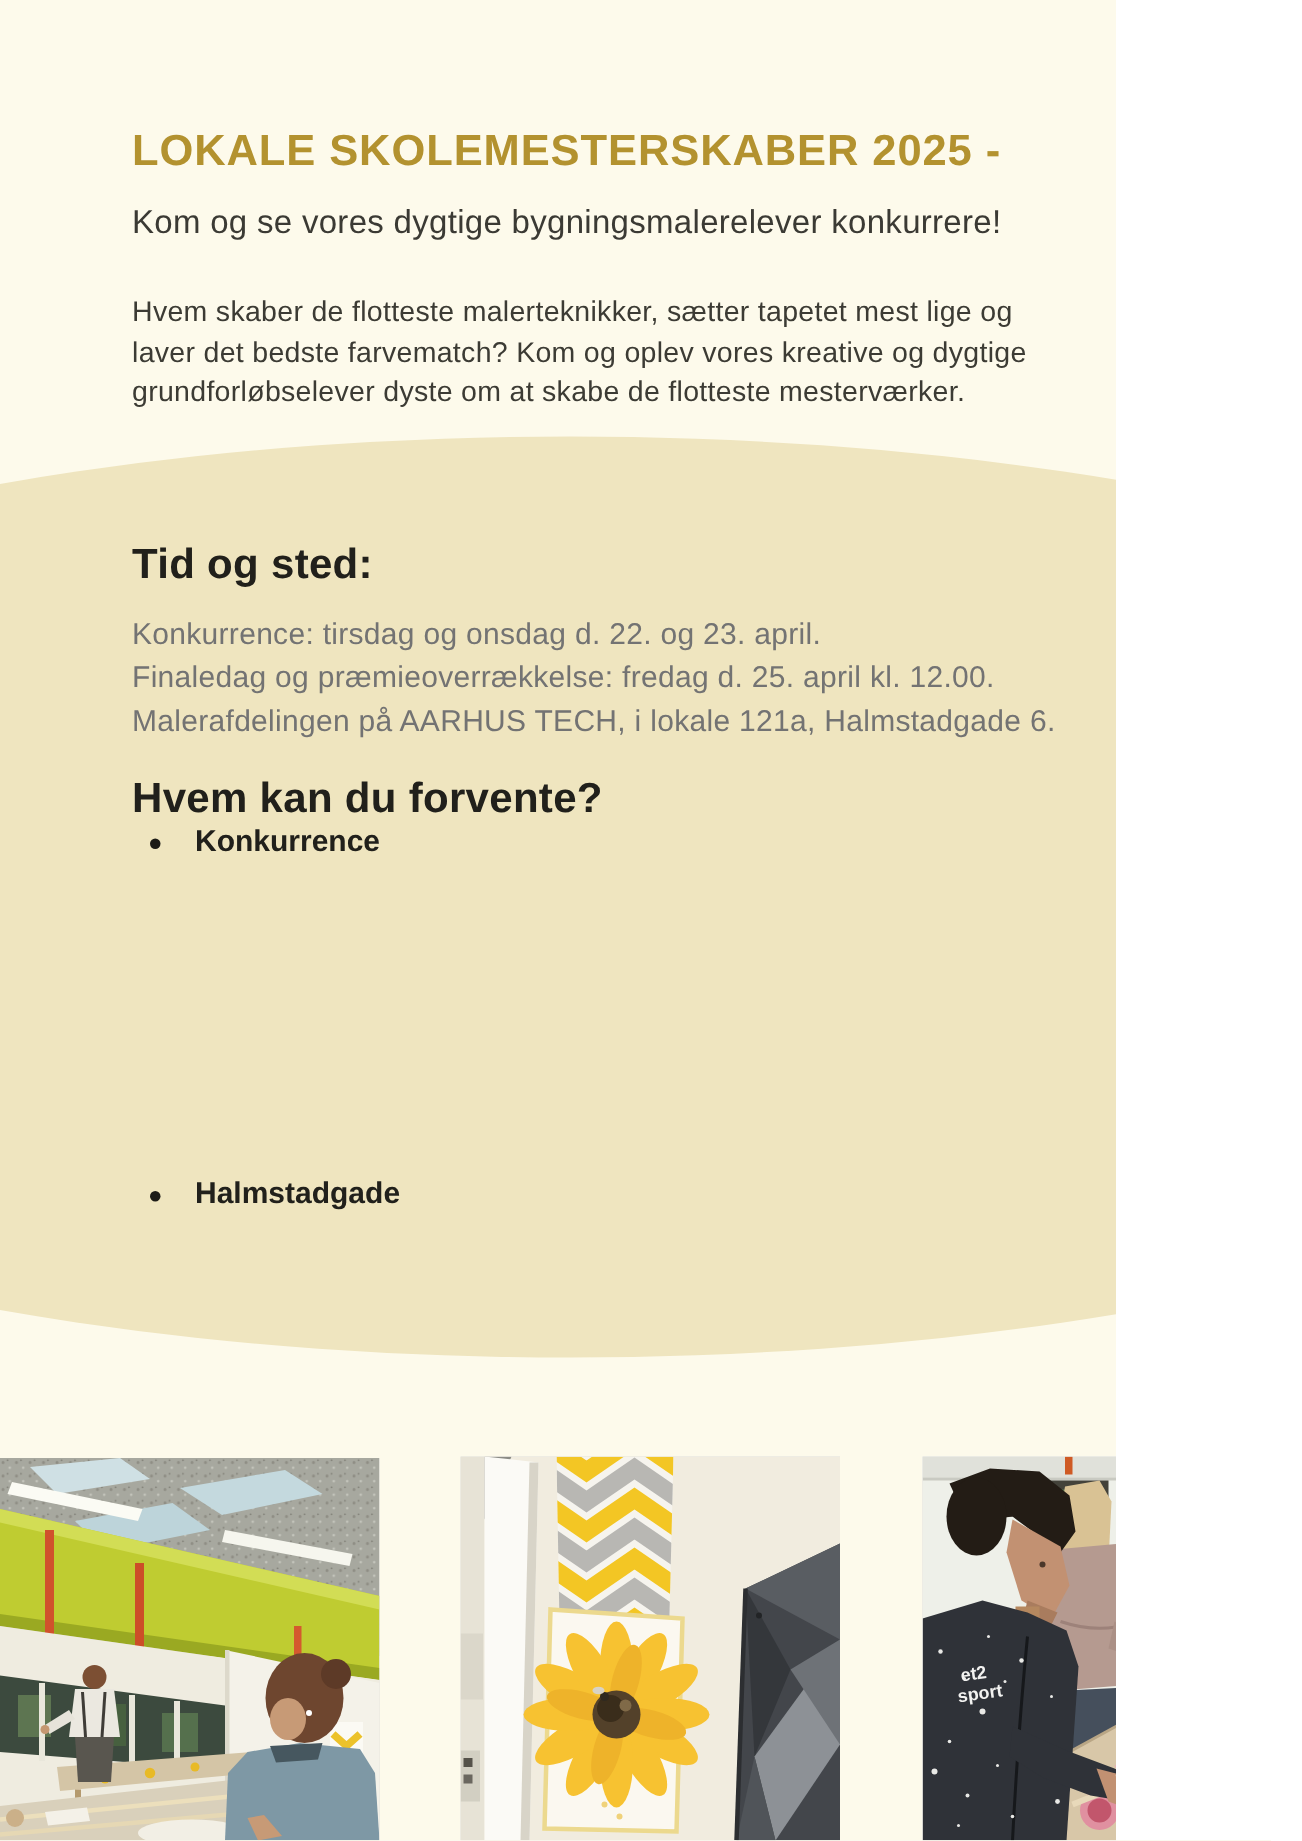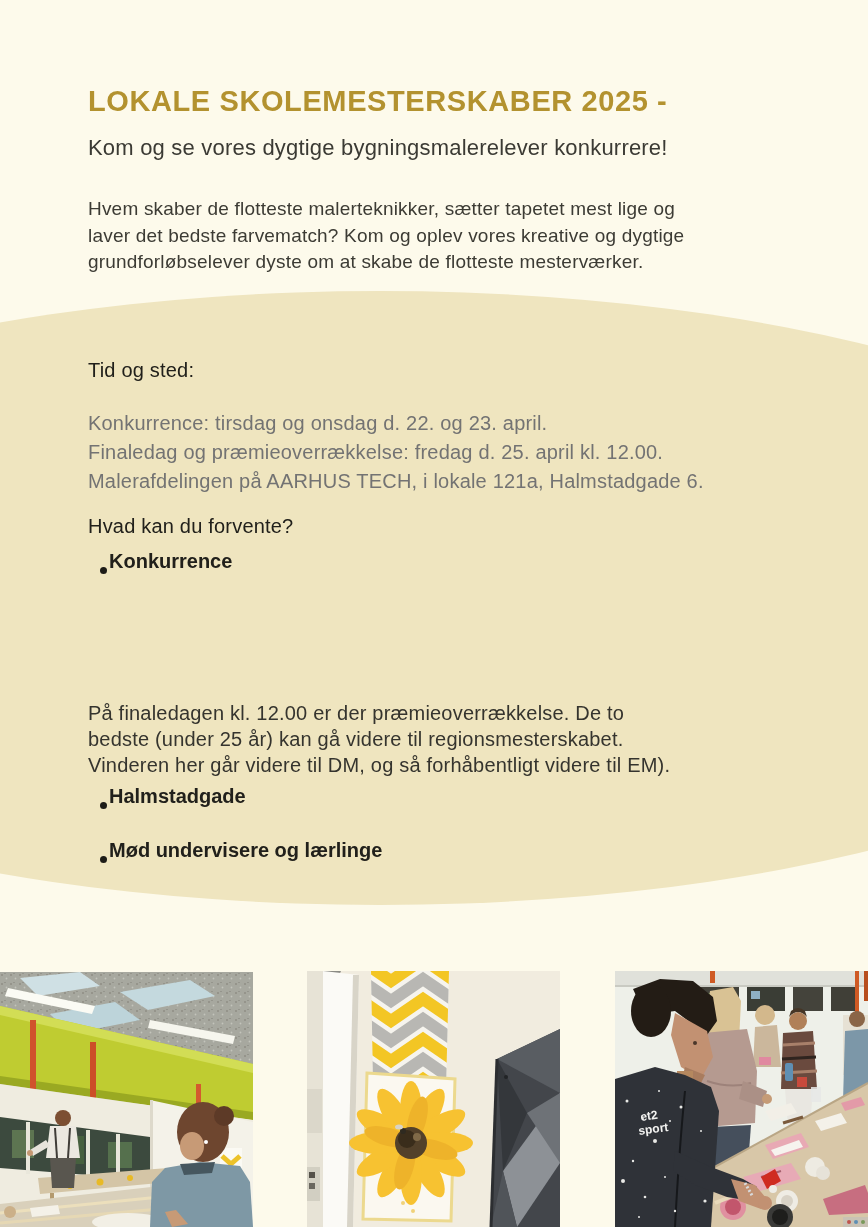--- a/index.html
+++ b/index.html
@@ -8,7 +8,7 @@
   *{box-sizing:border-box;}
   html,body{margin:0;padding:0;background:#ffffff;}
   .page{
-    position:relative;width:868px;height:1227px;overflow:hidden;
+    position:relative;width:744px;height:1227px;overflow:hidden;
     background:var(--bg);
     font-family:"Liberation Sans", sans-serif;
     color:var(--ink);

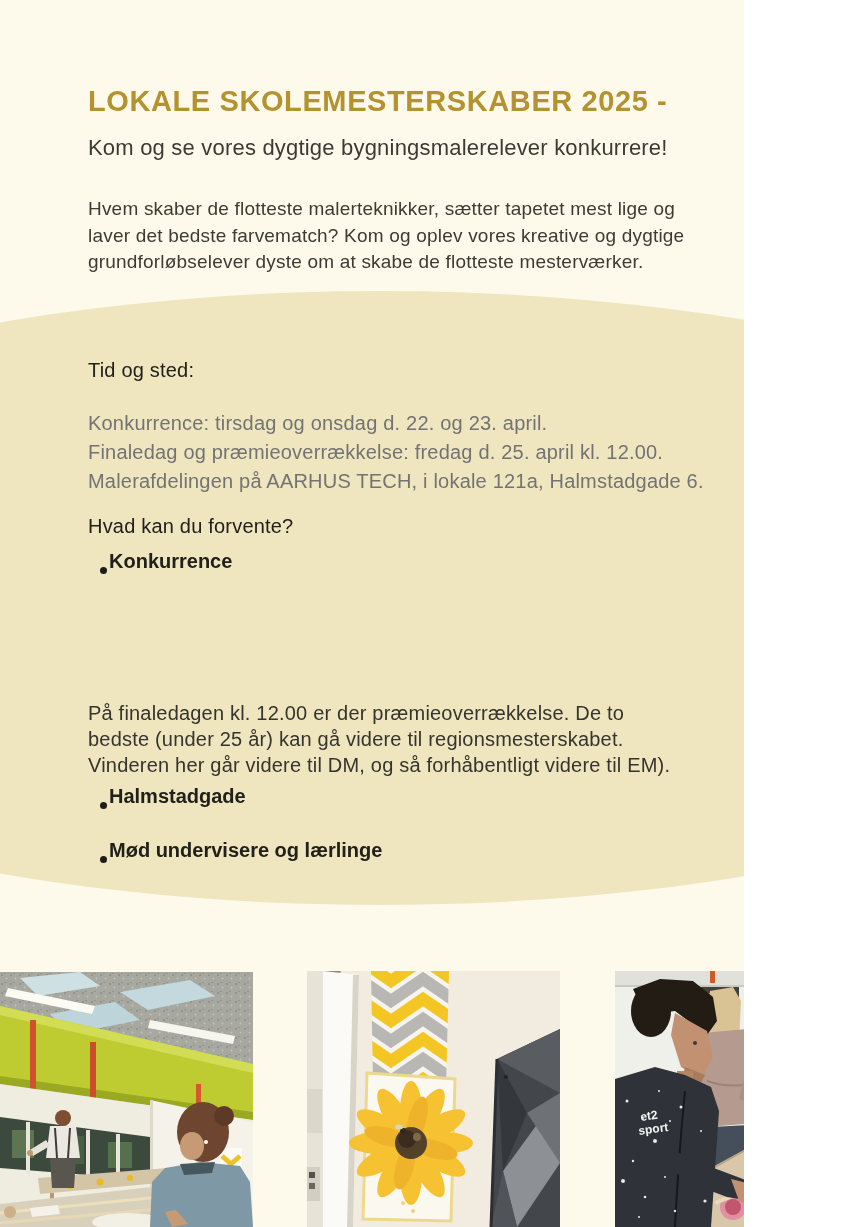--- a/index.html
+++ b/index.html
@@ -29,7 +29,7 @@
   .intro{
     top:177px;width:720px;font-size:19px;line-height:26.5px;letter-spacing:0.2px;
   }
-  .h-bold{font-weight:normal;font-size:20px;line-height:26px;color:var(--ink-strong);letter-spacing:0.2px;}
+  .h-bold{font-weight:bold;font-size:28px;line-height:26px;color:var(--ink-strong);letter-spacing:0.2px;}
   .tid-heading{top:340px;}
   .tid-lines{top:389px;width:720px;font-size:20px;line-height:29px;letter-spacing:0.2px;color:#737373;}
   .expect-heading{top:496px;}

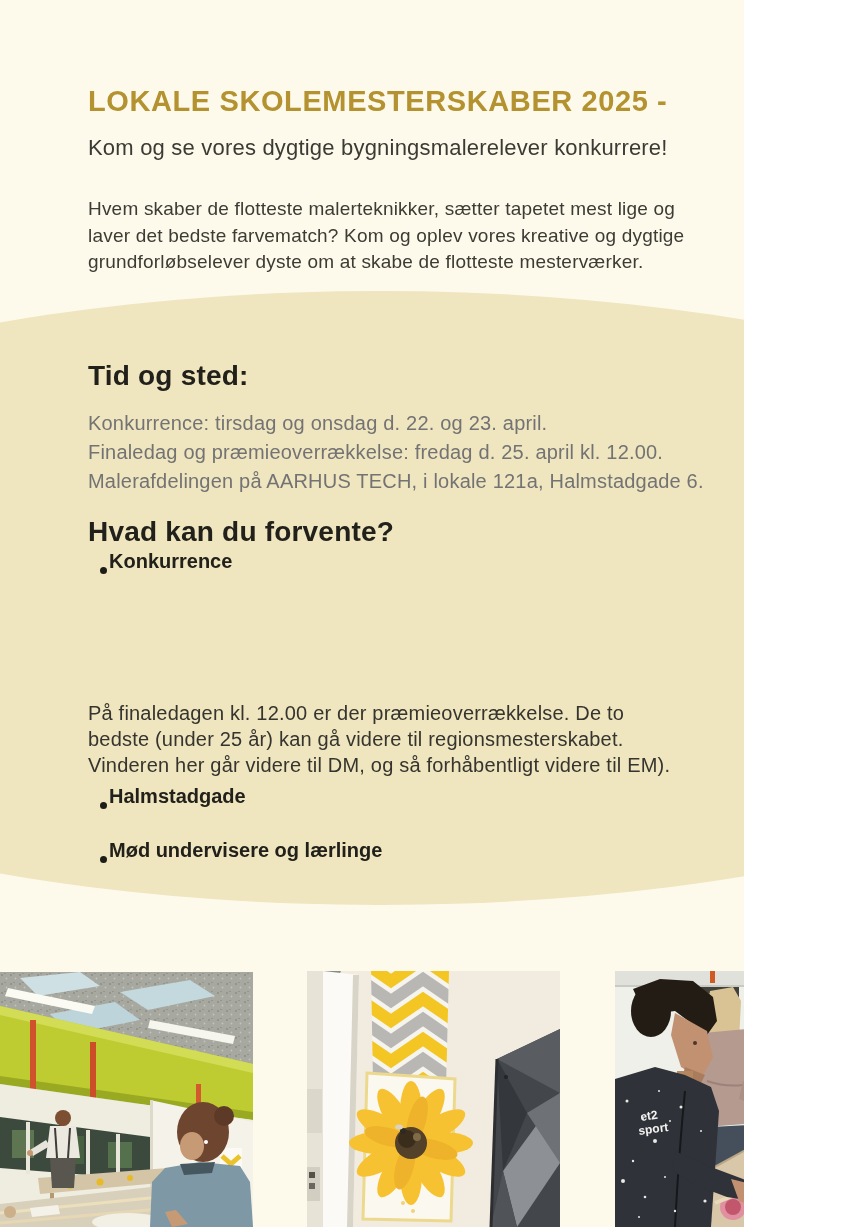--- a/index.html
+++ b/index.html
@@ -70,7 +70,7 @@
 Finaledag og præmieoverrækkelse: fredag d. 25. april kl. 12.00.
 Malerafdelingen på AARHUS TECH, i lokale 121a, Halmstadgade 6.</p>
 
-  <h2 class="abs h-bold expect-heading">Hvad kan du forvente?</h2>
+  <h2 class="abs h-bold expect-heading">Hvem kan du forvente?</h2>
 
   <div class="bullet-item bullet-1">
     <span class="dot"></span>

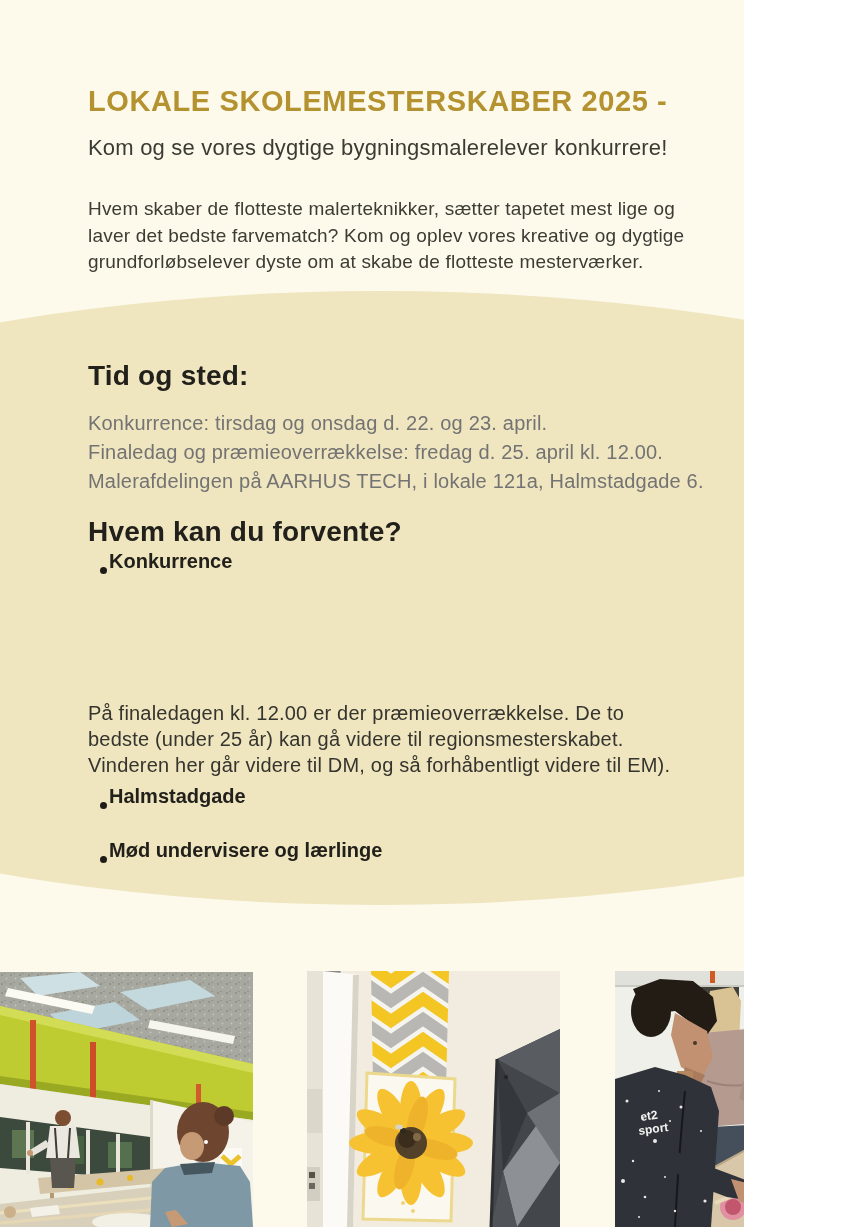--- a/index.html
+++ b/index.html
@@ -37,7 +37,7 @@
   .konkurrence-par{top:572px;}
   .finale-par{top:680px;}
   .bullet-item{
-    position:absolute;left:100px;display:flex;align-items:flex-end;gap:2px;
+    position:absolute;left:100px;display:flex;align-items:center;gap:23px;
     font-weight:bold;font-size:20px;line-height:26px;color:var(--ink-strong);
   }
   .bullet-1{top:548px;}

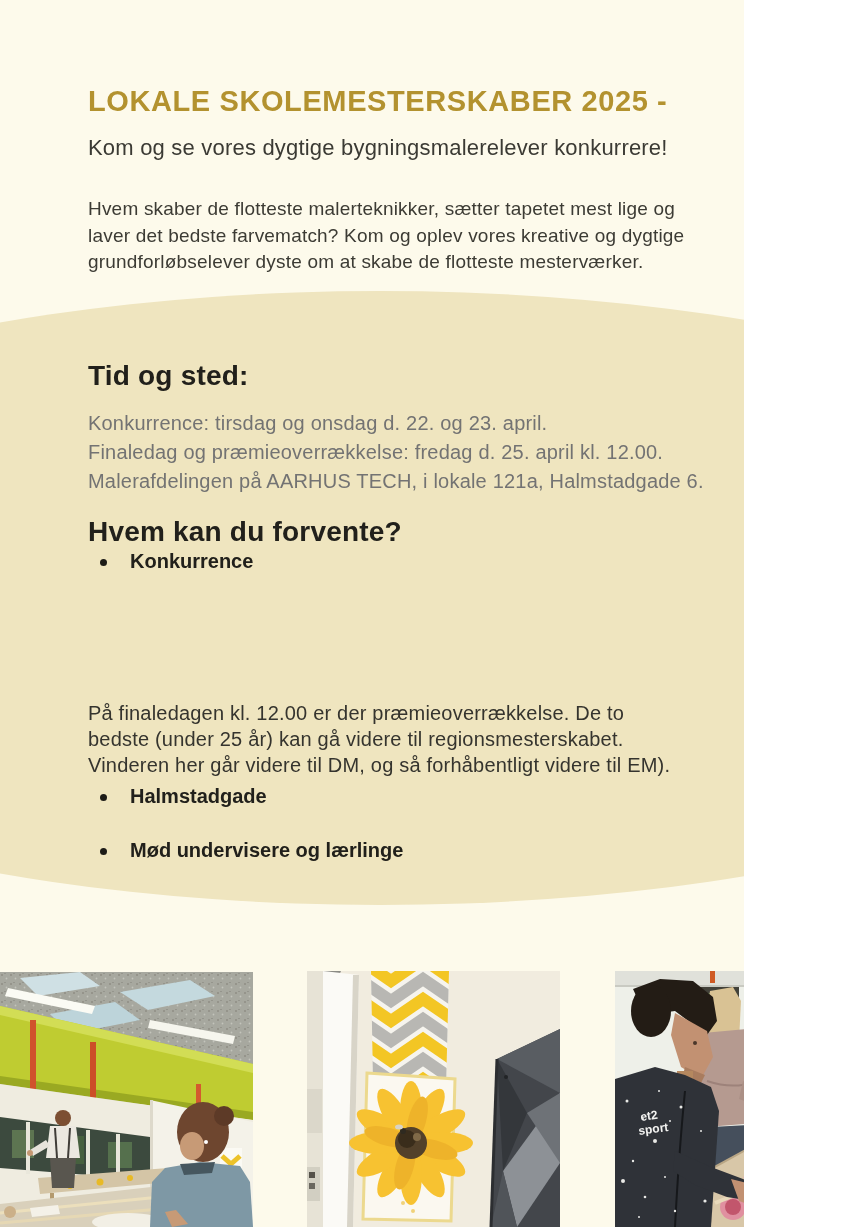--- a/index.html
+++ b/index.html
@@ -77,9 +77,6 @@
     <span>Konkurrence</span>
   </div>
 
-  <p class="abs body-par finale-par multiline">På finaledagen kl. 12.00 er der præmieoverrækkelse. De to
-bedste (under 25 år) kan gå videre til regionsmesterskabet.
-Vinderen her går videre til DM, og så forhåbentligt videre til EM).</p>
 
   <div class="bullet-item bullet-2">
     <span class="dot"></span>

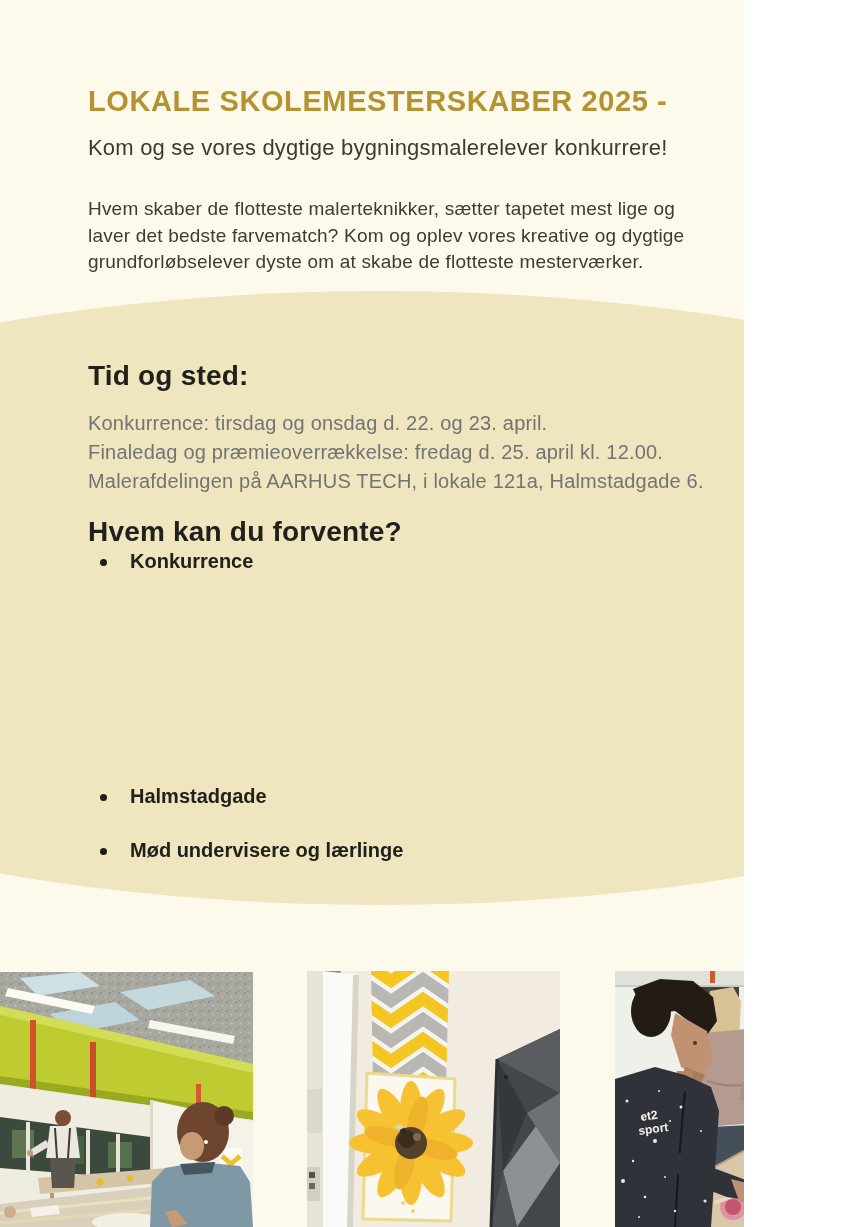--- a/index.html
+++ b/index.html
@@ -83,10 +83,6 @@
     <span>Halmstadgade</span>
   </div>
 
-  <div class="bullet-item bullet-3">
-    <span class="dot"></span>
-    <span>Mød undervisere og lærlinge</span>
-  </div>
 
   <figure class="photo photo-1" style="margin:0;top:972px;height:255px;" aria-label="Malerelever arbejder ved borde i malerværkstedet">
     <svg viewBox="0 0 253 255" preserveAspectRatio="none">

